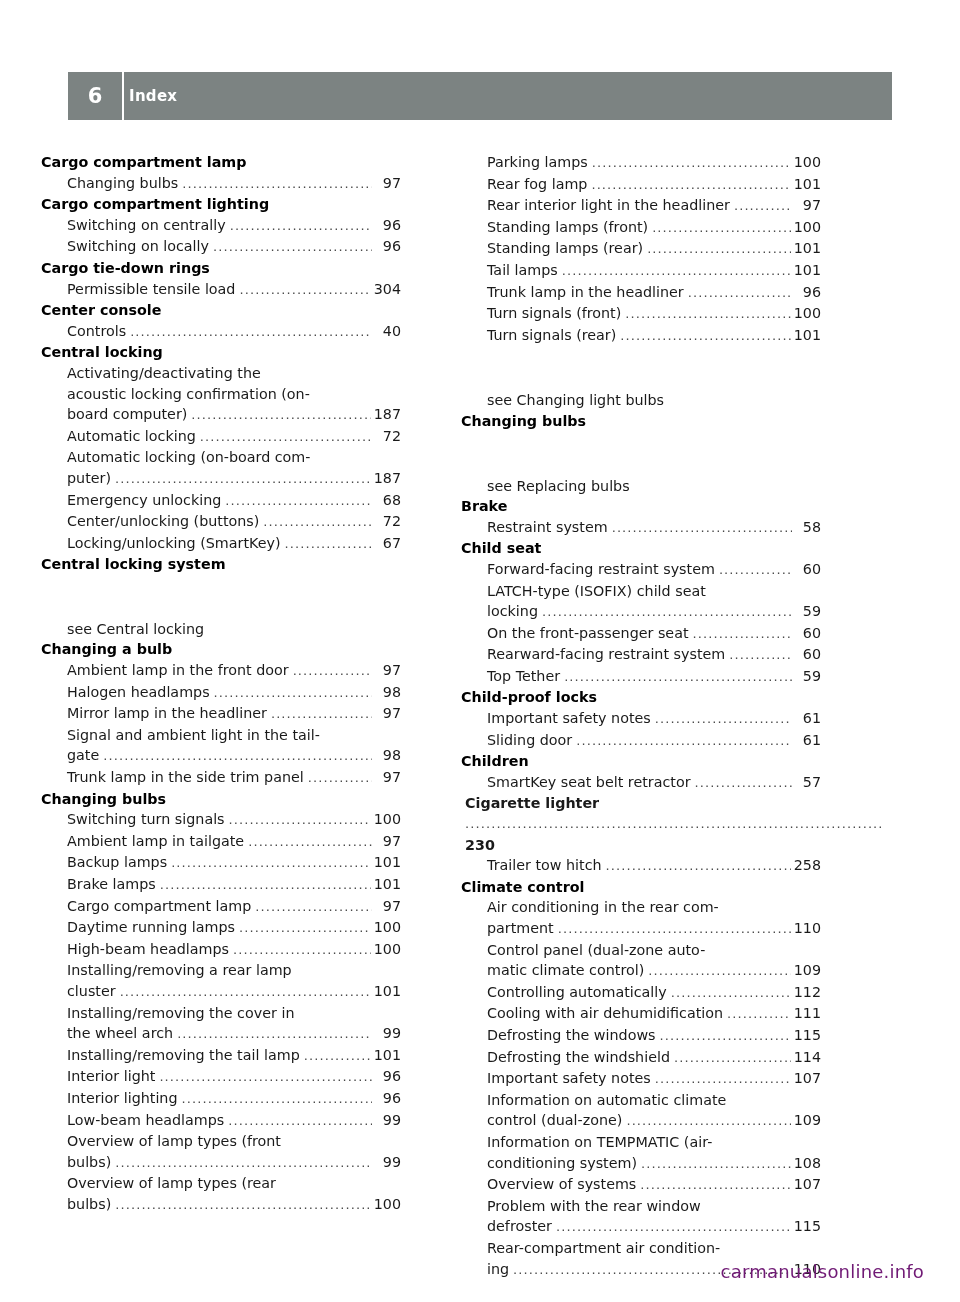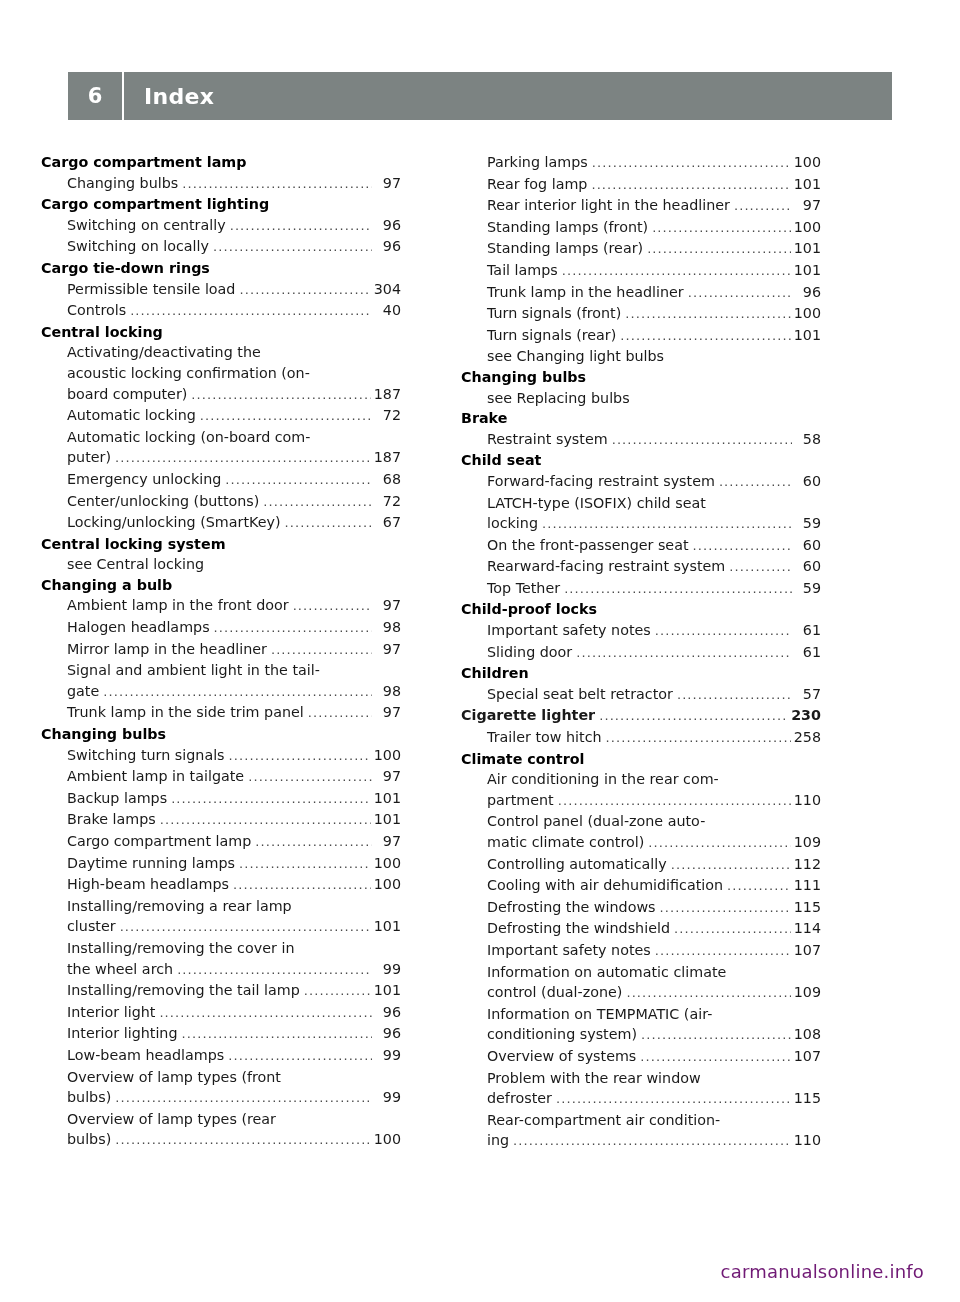--- a/index.html
+++ b/index.html
@@ -40,9 +40,9 @@
     box-sizing: border-box;
   }
   .header-title {
-    padding-left: 20px;
+    padding-left: 5px;
     color: #ffffff;
-    font-size: 22px;
+    font-size: 15px;
     font-weight: bold;
     letter-spacing: 0.3px;
   }

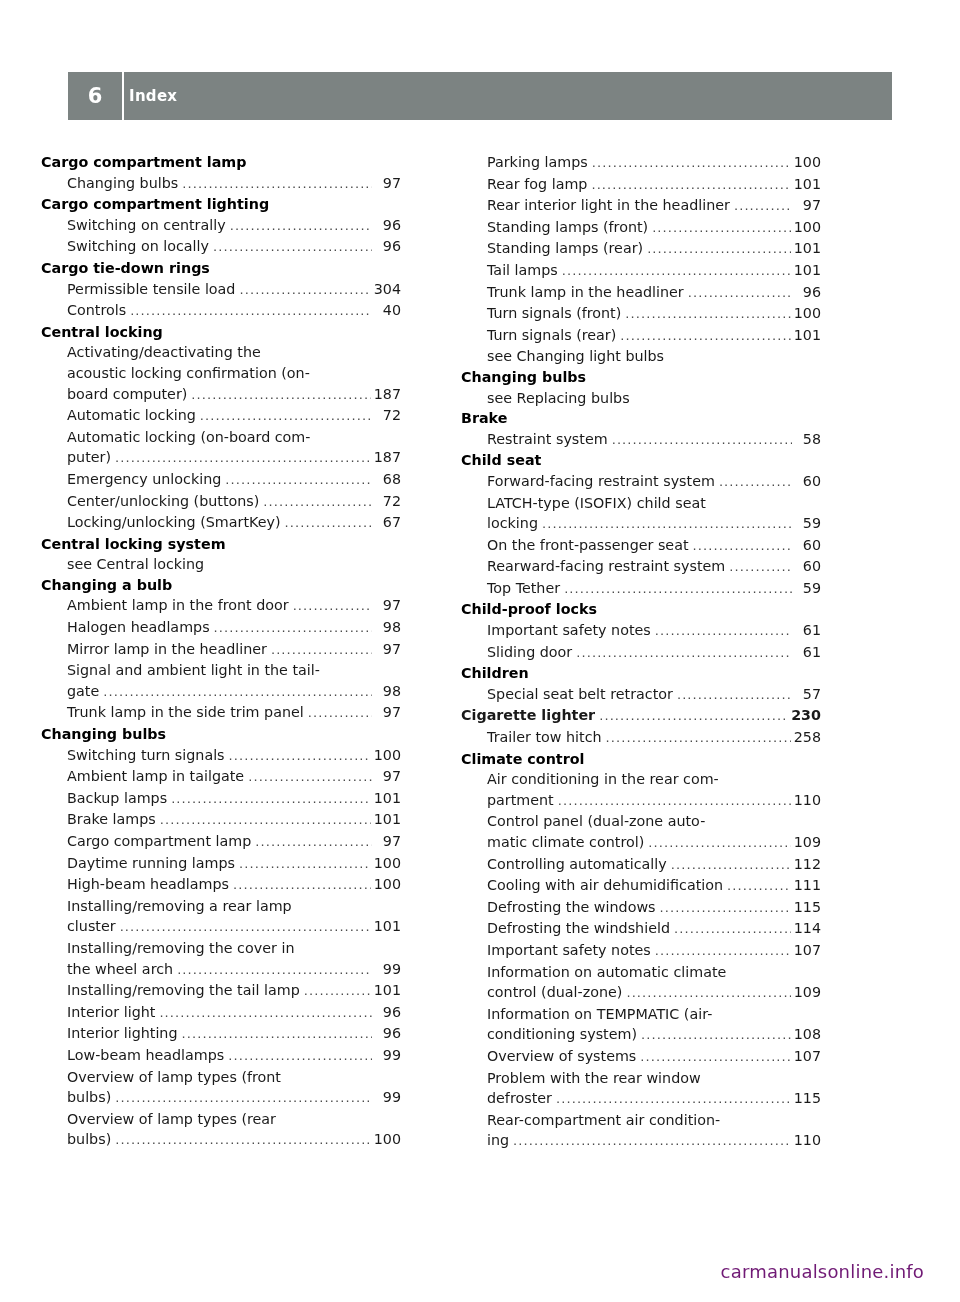--- a/index.html
+++ b/index.html
@@ -152,6 +152,7 @@
         <span class="dots">................................................................................</span>
         <span class="pageno">304</span>
       </div>
+      <div class="entry-head">Center console</div>
       <div class="entry-sub">
         <span class="sub-text">Controls</span>
         <span class="dots">................................................................................</span>

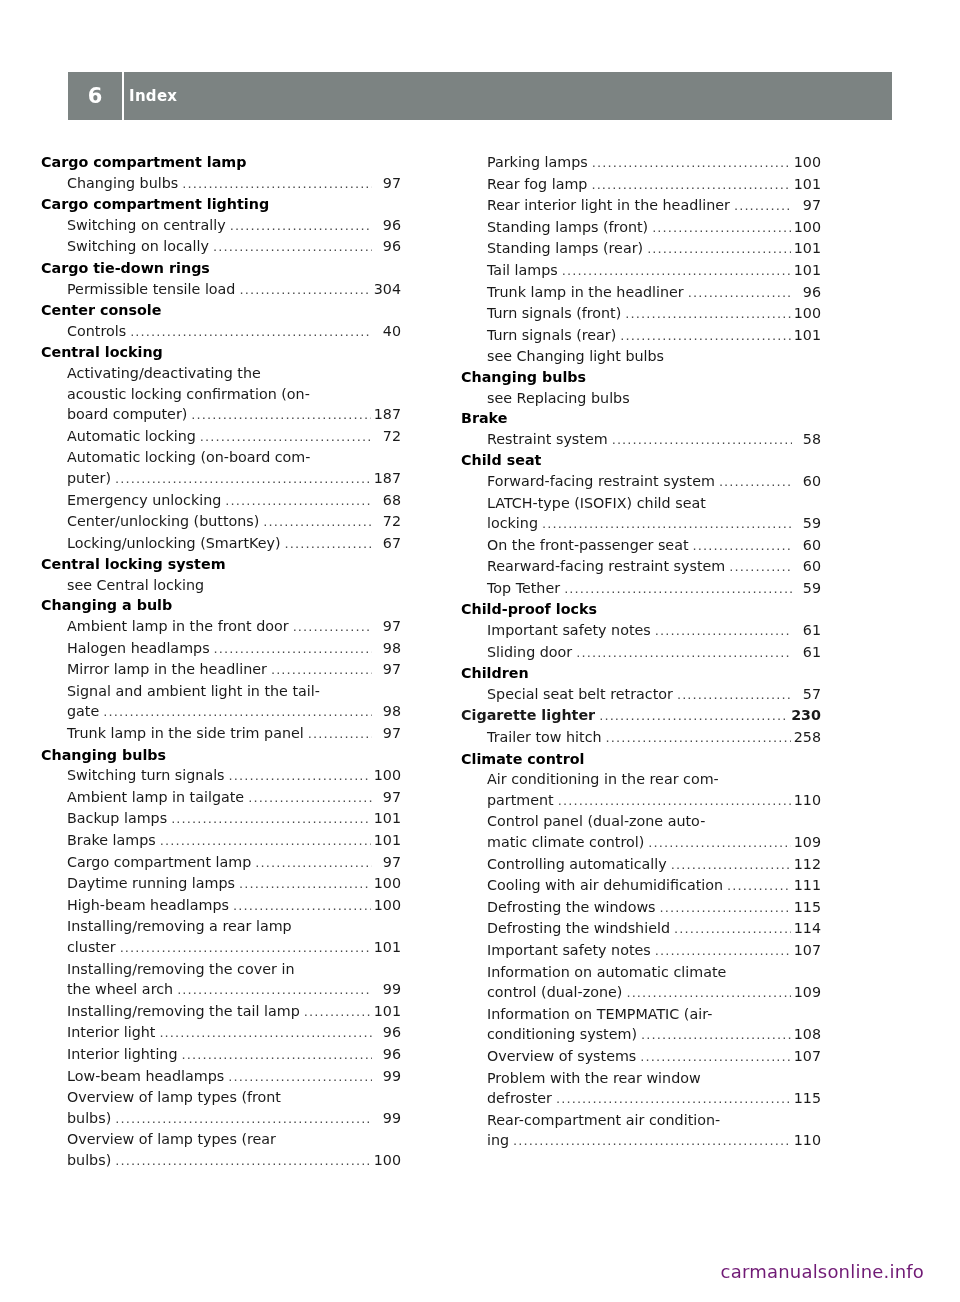--- a/index.html
+++ b/index.html
@@ -99,6 +99,7 @@
   .entry-see {
     padding-left: 26px;
     white-space: nowrap;
+    margin-top: 44px;
   }
   .entry-head-dots {
     font-weight: bold;

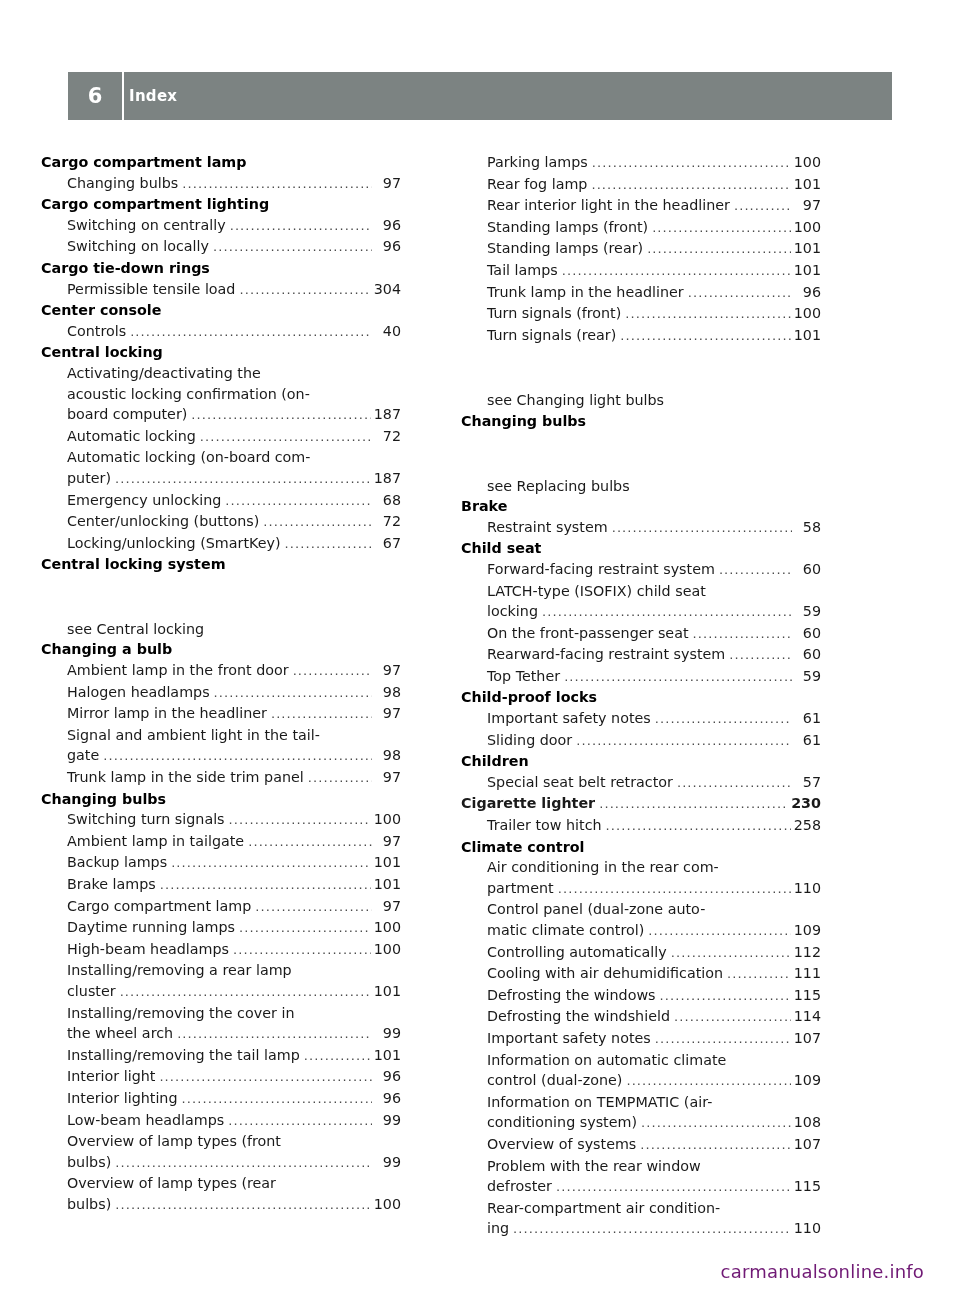--- a/index.html
+++ b/index.html
@@ -416,7 +416,7 @@
       </div>
       <div class="entry-head">Children</div>
       <div class="entry-sub">
-        <span class="sub-text">Special seat belt retractor</span>
+        <span class="sub-text">SmartKey seat belt retractor</span>
         <span class="dots">................................................................................</span>
         <span class="pageno">57</span>
       </div>

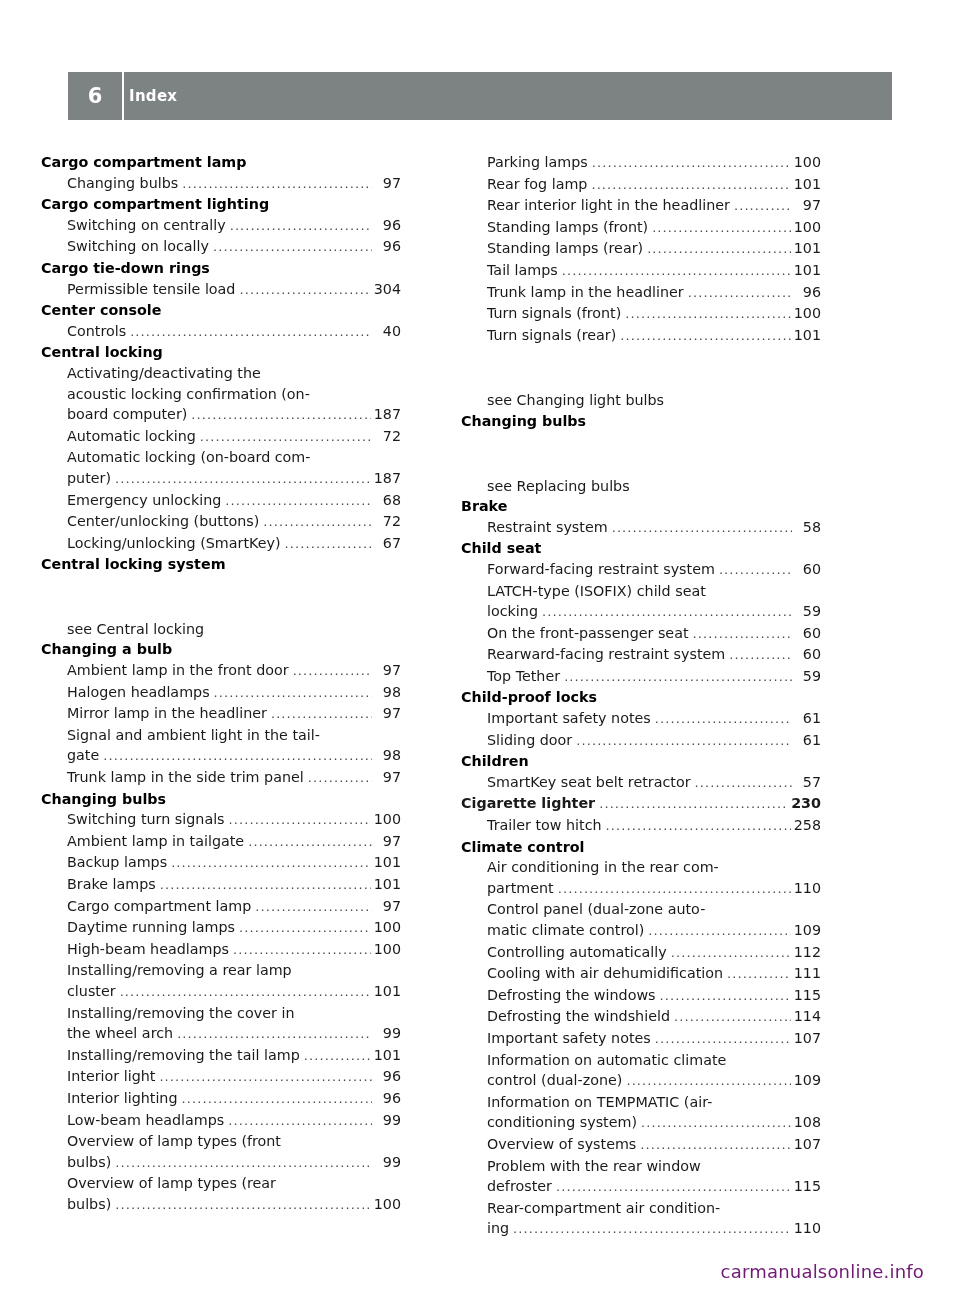--- a/index.html
+++ b/index.html
@@ -106,6 +106,7 @@
     display: flex;
     align-items: baseline;
     white-space: nowrap;
+    flex-direction: column;
   }
   .entry-head-dots .dots { font-weight: normal; }
 

